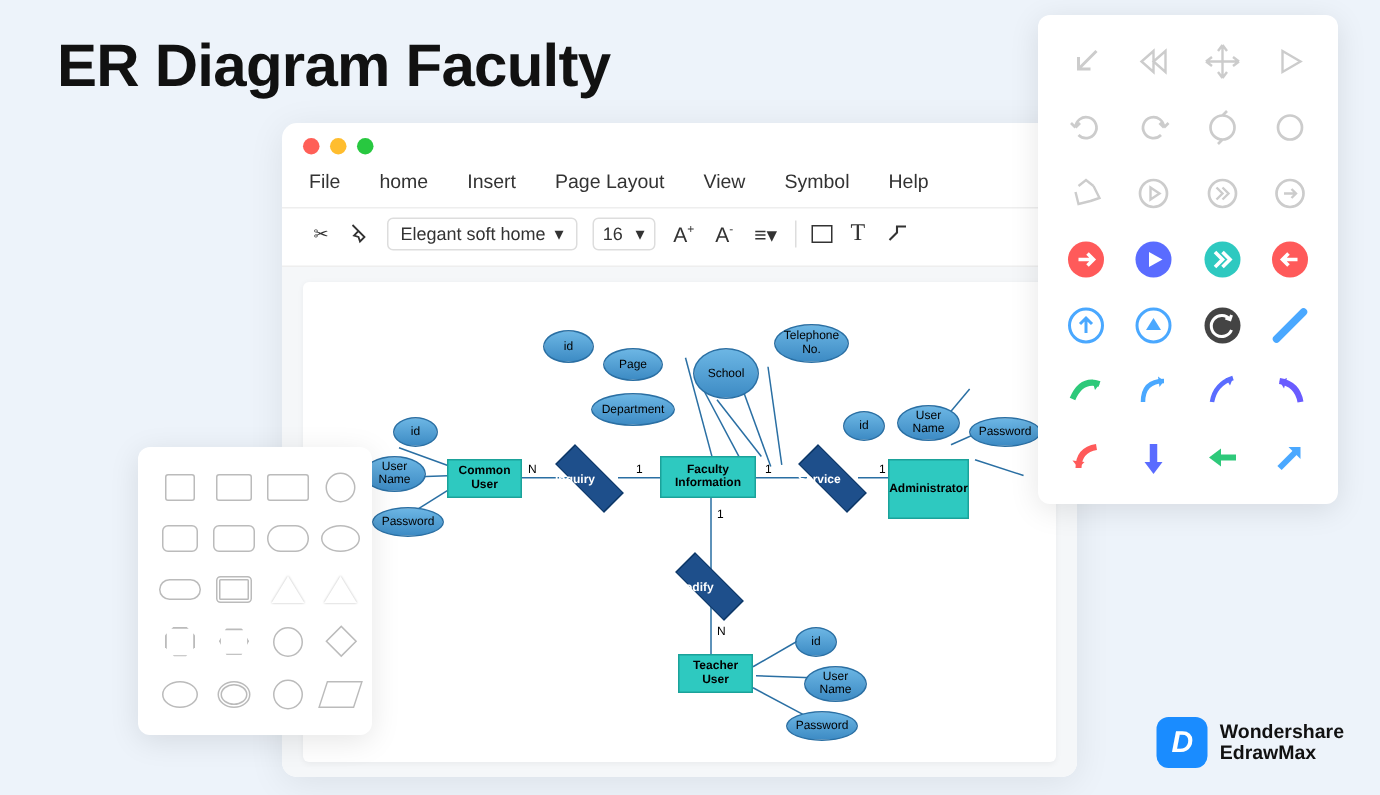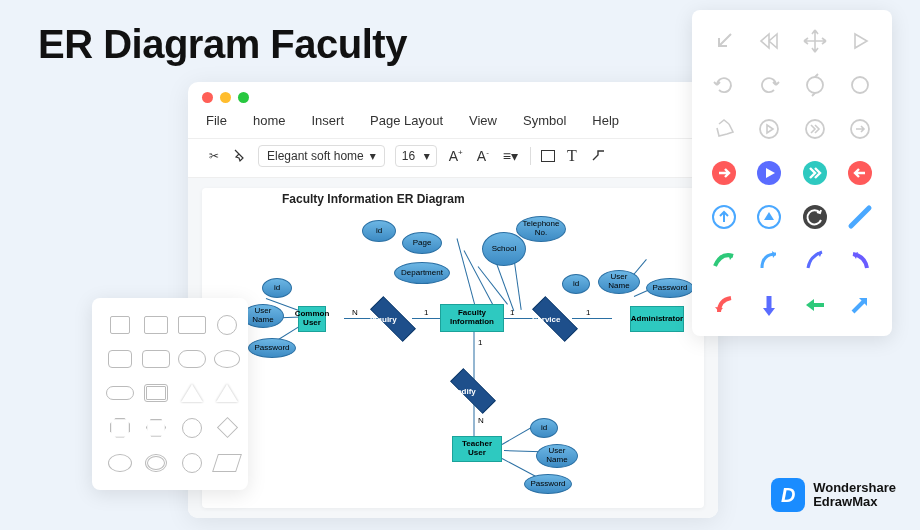--- a/index.html
+++ b/index.html
@@ -113,7 +113,6 @@
 
   <div class="canvas">
     <div class="sheet">
-      <div class="diagram-title">Faculty Information ER Diagram</div>
 
       <div class="edge" style="left:64px;top:110px;width:40px;transform:rotate(20deg)"></div>
       <div class="edge" style="left:58px;top:130px;width:48px;transform:rotate(-2deg)"></div>

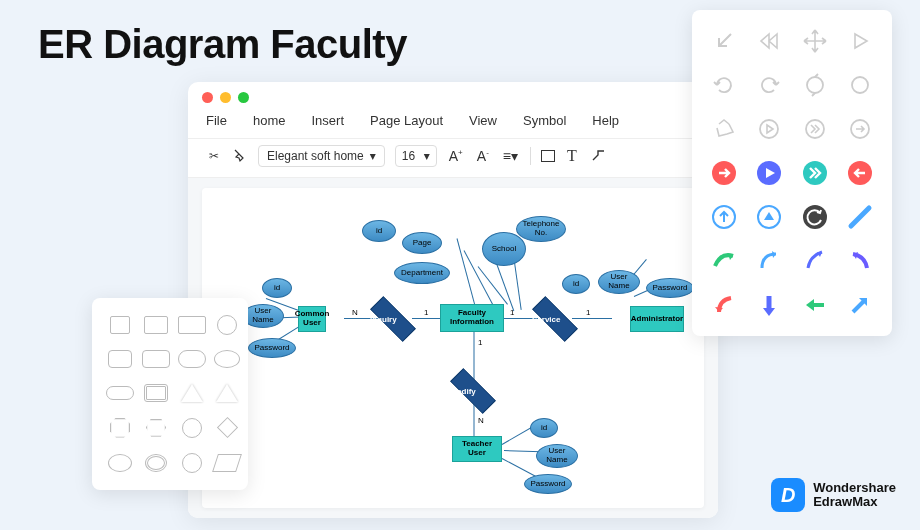--- a/index.html
+++ b/index.html
@@ -144,7 +144,7 @@
       <div class="ellipse" style="left:192px;top:74px;width:56px;height:22px">
           <span>Department</span>
         </div>
-      <div class="ellipse" style="left:280px;top:44px;width:44px;height:34px">
+      <div class="ellipse" style="left:260px;top:44px;width:44px;height:34px">
           <span>School</span>
         </div>
       <div class="ellipse" style="left:314px;top:28px;width:50px;height:26px">

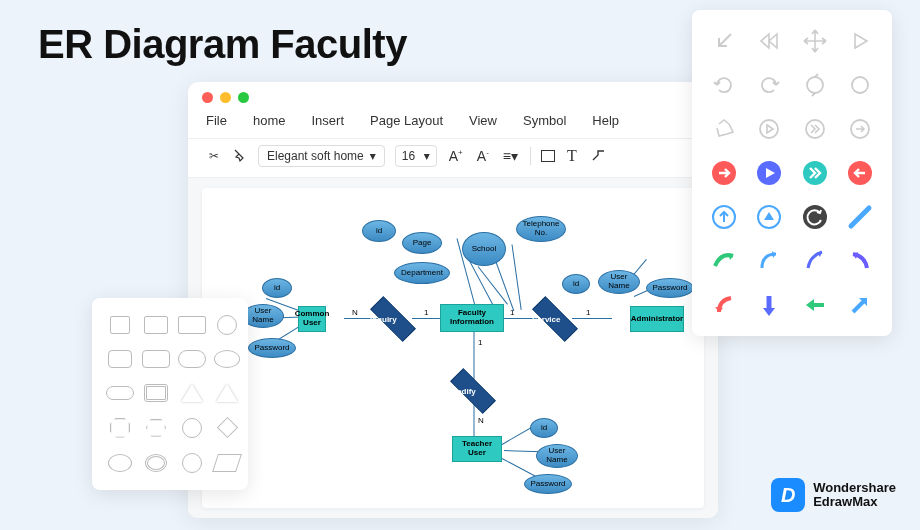--- a/index.html
+++ b/index.html
@@ -181,7 +181,7 @@
           <span>Password</span>
         </div>
 
-      <div class="rect-ent" style="left:96px;top:118px;width:28px;height:26px">
+      <div class="rect-ent" style="left:96px;top:118px;width:50px;height:26px">
           <span>Common User</span>
         </div>
       <div class="rect-ent" style="left:238px;top:116px;width:64px;height:28px">

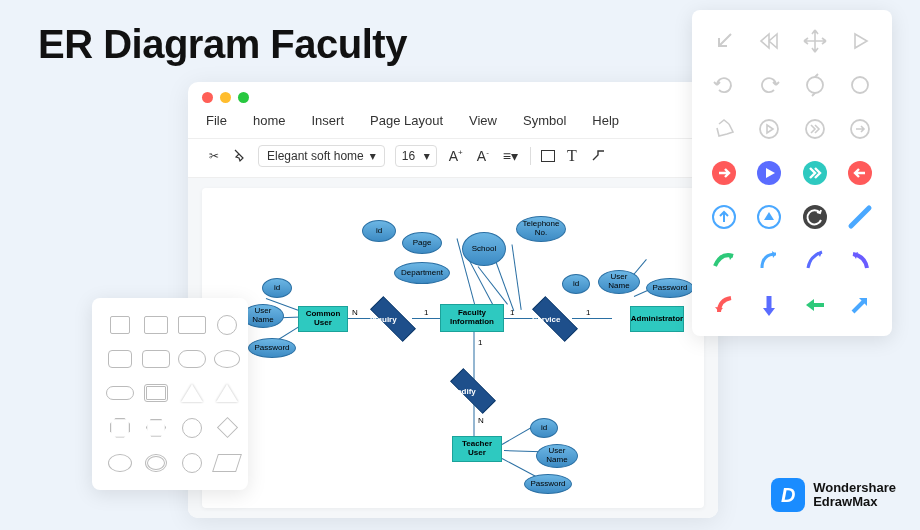--- a/index.html
+++ b/index.html
@@ -187,7 +187,7 @@
       <div class="rect-ent" style="left:238px;top:116px;width:64px;height:28px">
           <span>Faculty Information</span>
         </div>
-      <div class="rect-ent" style="left:428px;top:118px;width:54px;height:26px">
+      <div class="rect-ent" style="left:390px;top:118px;width:54px;height:40px">
           <span>Administrator</span>
         </div>
       <div class="rect-ent" style="left:250px;top:248px;width:50px;height:26px">

